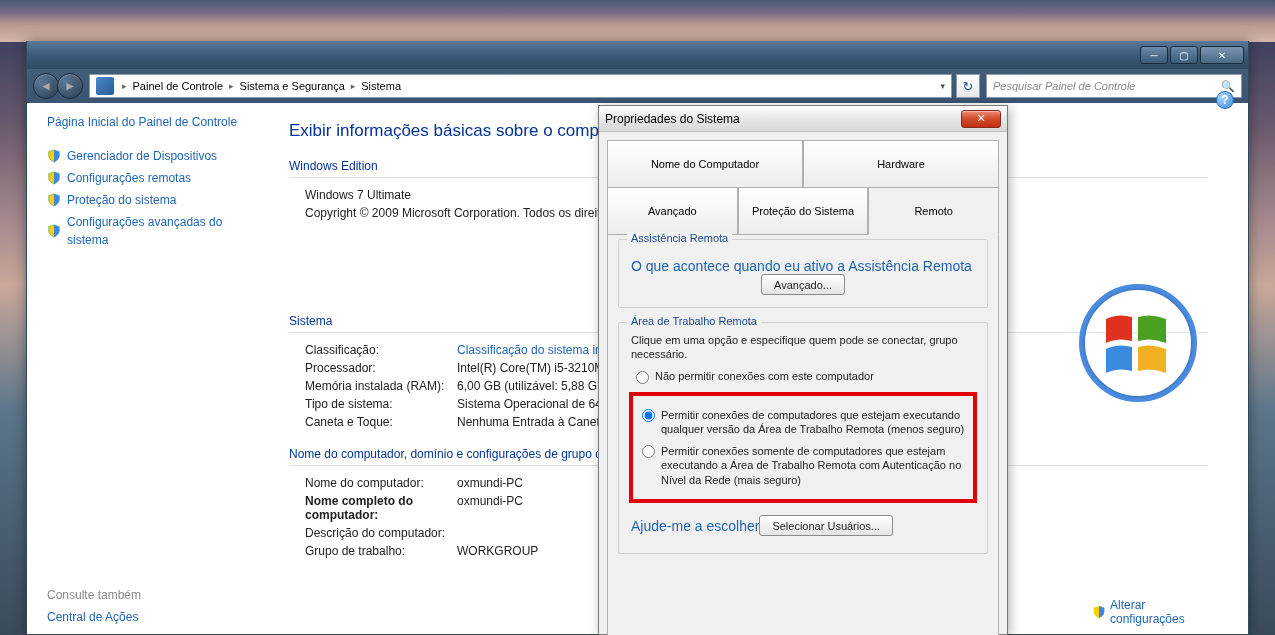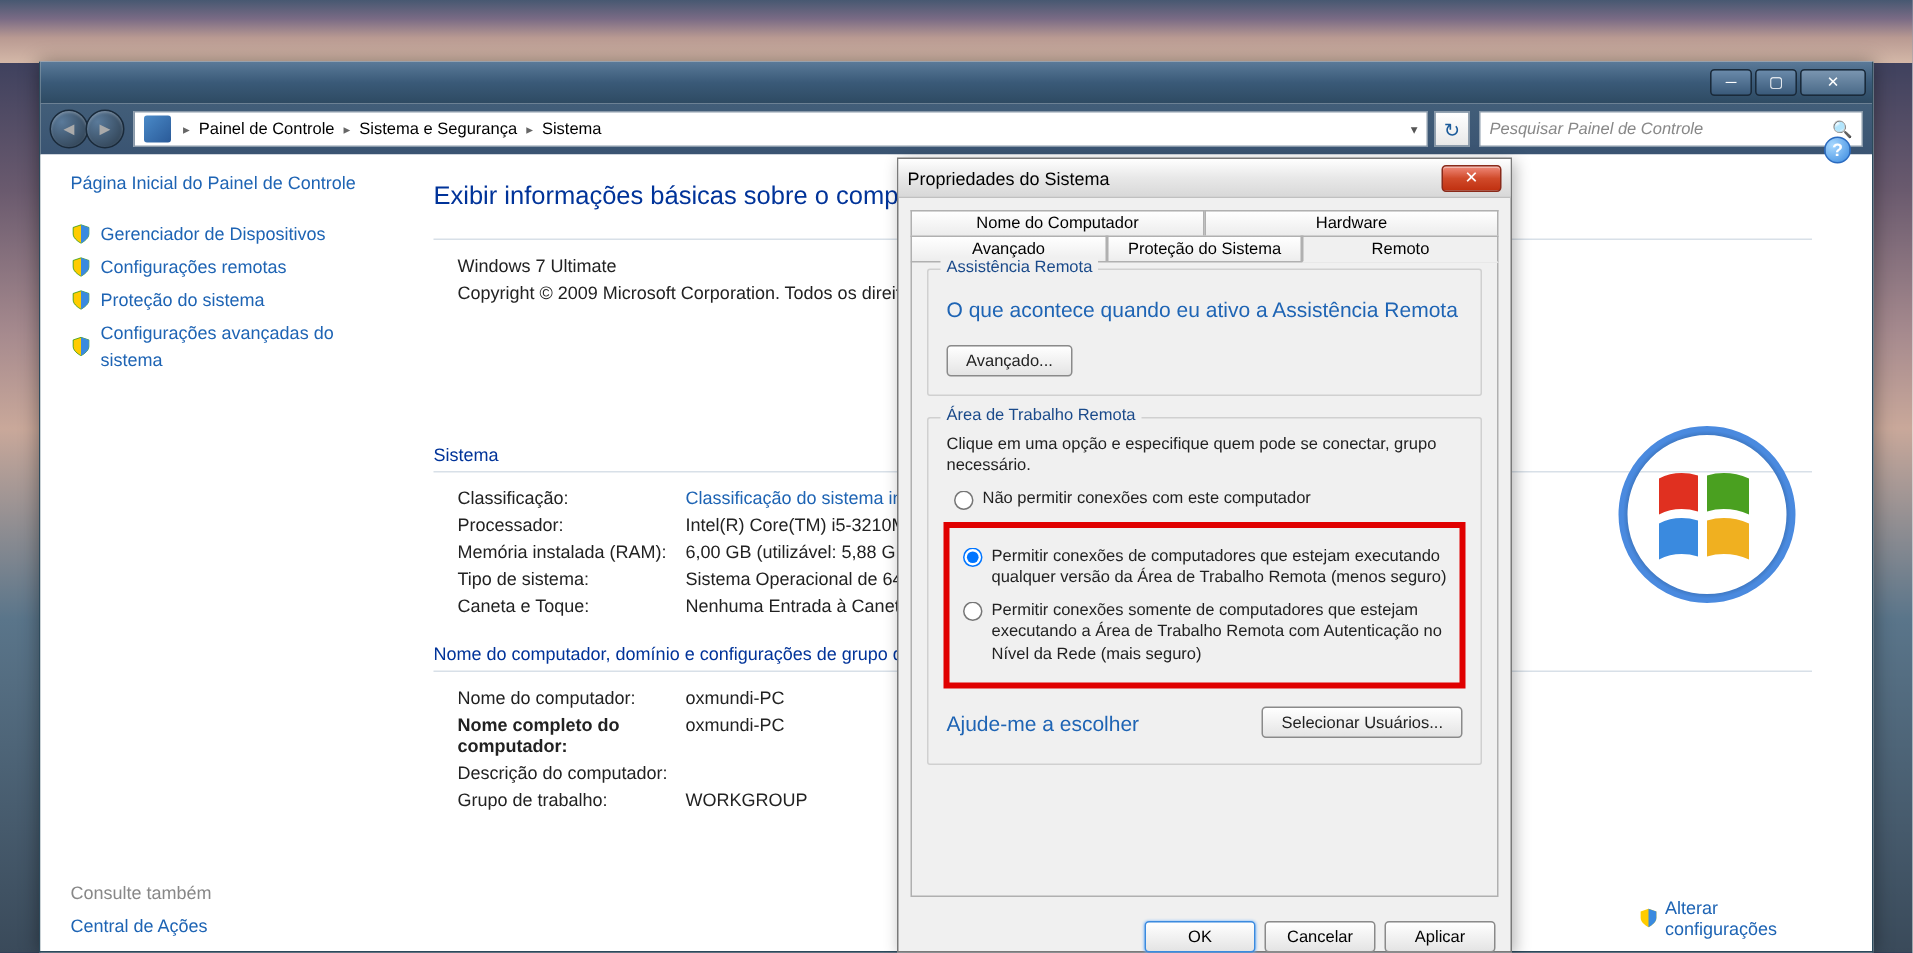--- a/index.html
+++ b/index.html
@@ -206,6 +206,7 @@
     <div class="main-panel">
       <div class="main-title">Exibir informações básicas sobre o computado</div>
 
+      <div class="section-title">Windows Edition</div>
       <div class="section-divider"></div>
       <div class="info-line">Windows 7 Ultimate</div>
       <div class="info-line">Copyright © 2009 Microsoft Corporation. Todos os direit</div>

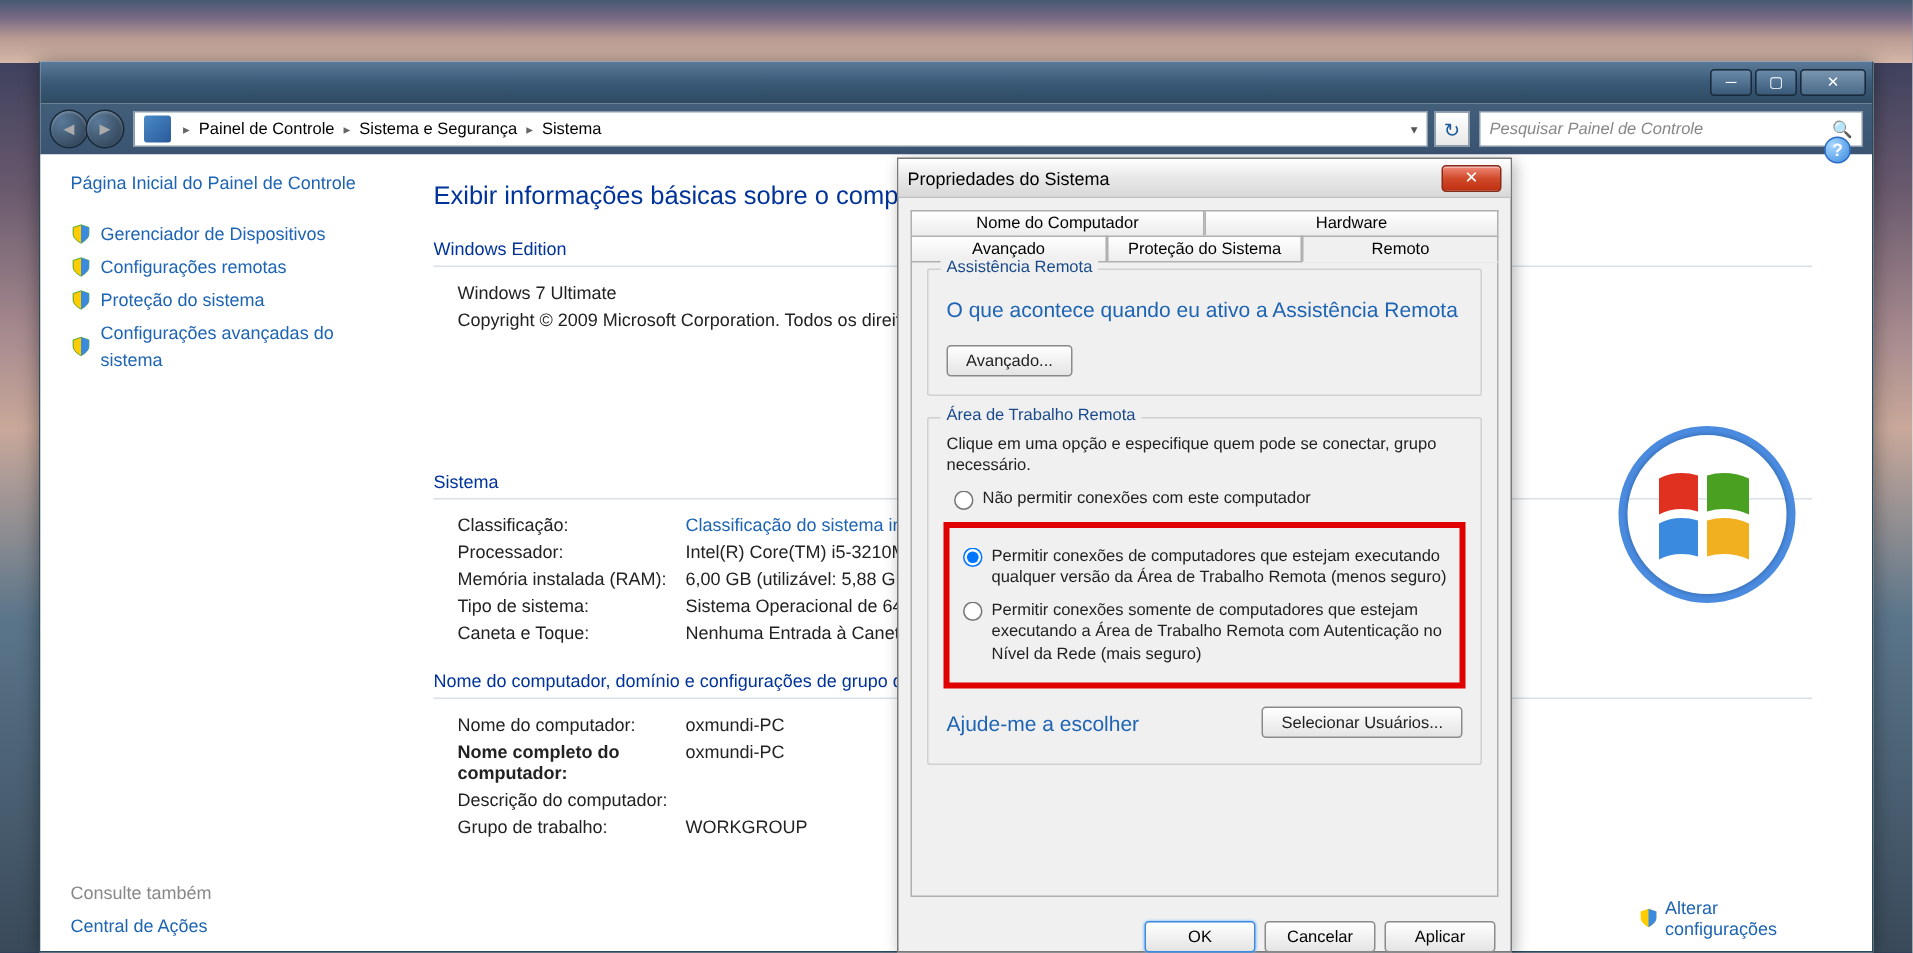--- a/index.html
+++ b/index.html
@@ -94,7 +94,7 @@
   .tabs { display: flex; flex-wrap: wrap; font-size: 11px; margin-bottom: 0; }
   .tab-row { display: flex; width: 100%; }
   .tab {
-    flex: 1; padding: 2px 6px; text-align: center; background: linear-gradient(to bottom, #fff, #ececec);
+    flex: 1; padding: 17px 6px; text-align: center; background: linear-gradient(to bottom, #fff, #ececec);
     border: 1px solid #b0b0b0; border-bottom: none; cursor: default;
   }
   .tab.full { flex: 2; }

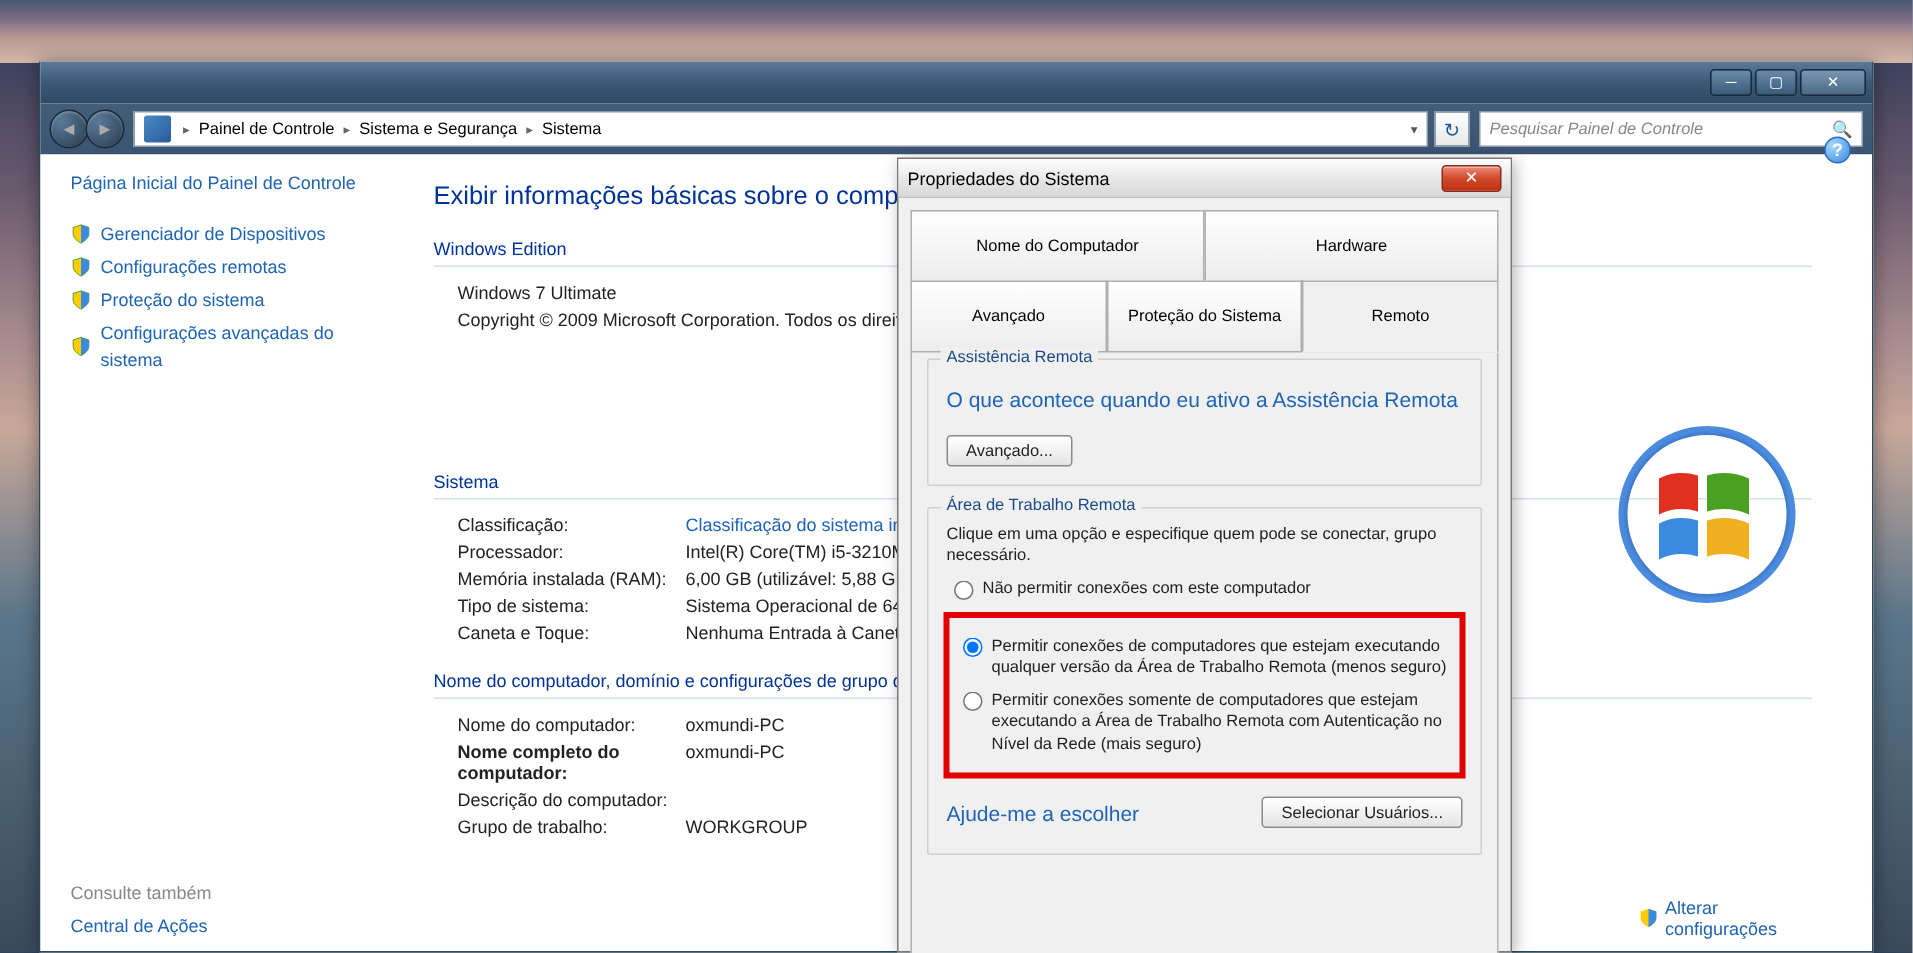--- a/index.html
+++ b/index.html
@@ -313,7 +313,7 @@
           <div style="margin-top:8px;">
             <span class="link">O que acontece quando eu ativo a Assistência Remota</span>
           </div>
-          <div style="text-align:left; margin-top:16px;">
+          <div style="text-align:center; ">
             <span class="btn">Avançado...</span>
           </div>
         </div>

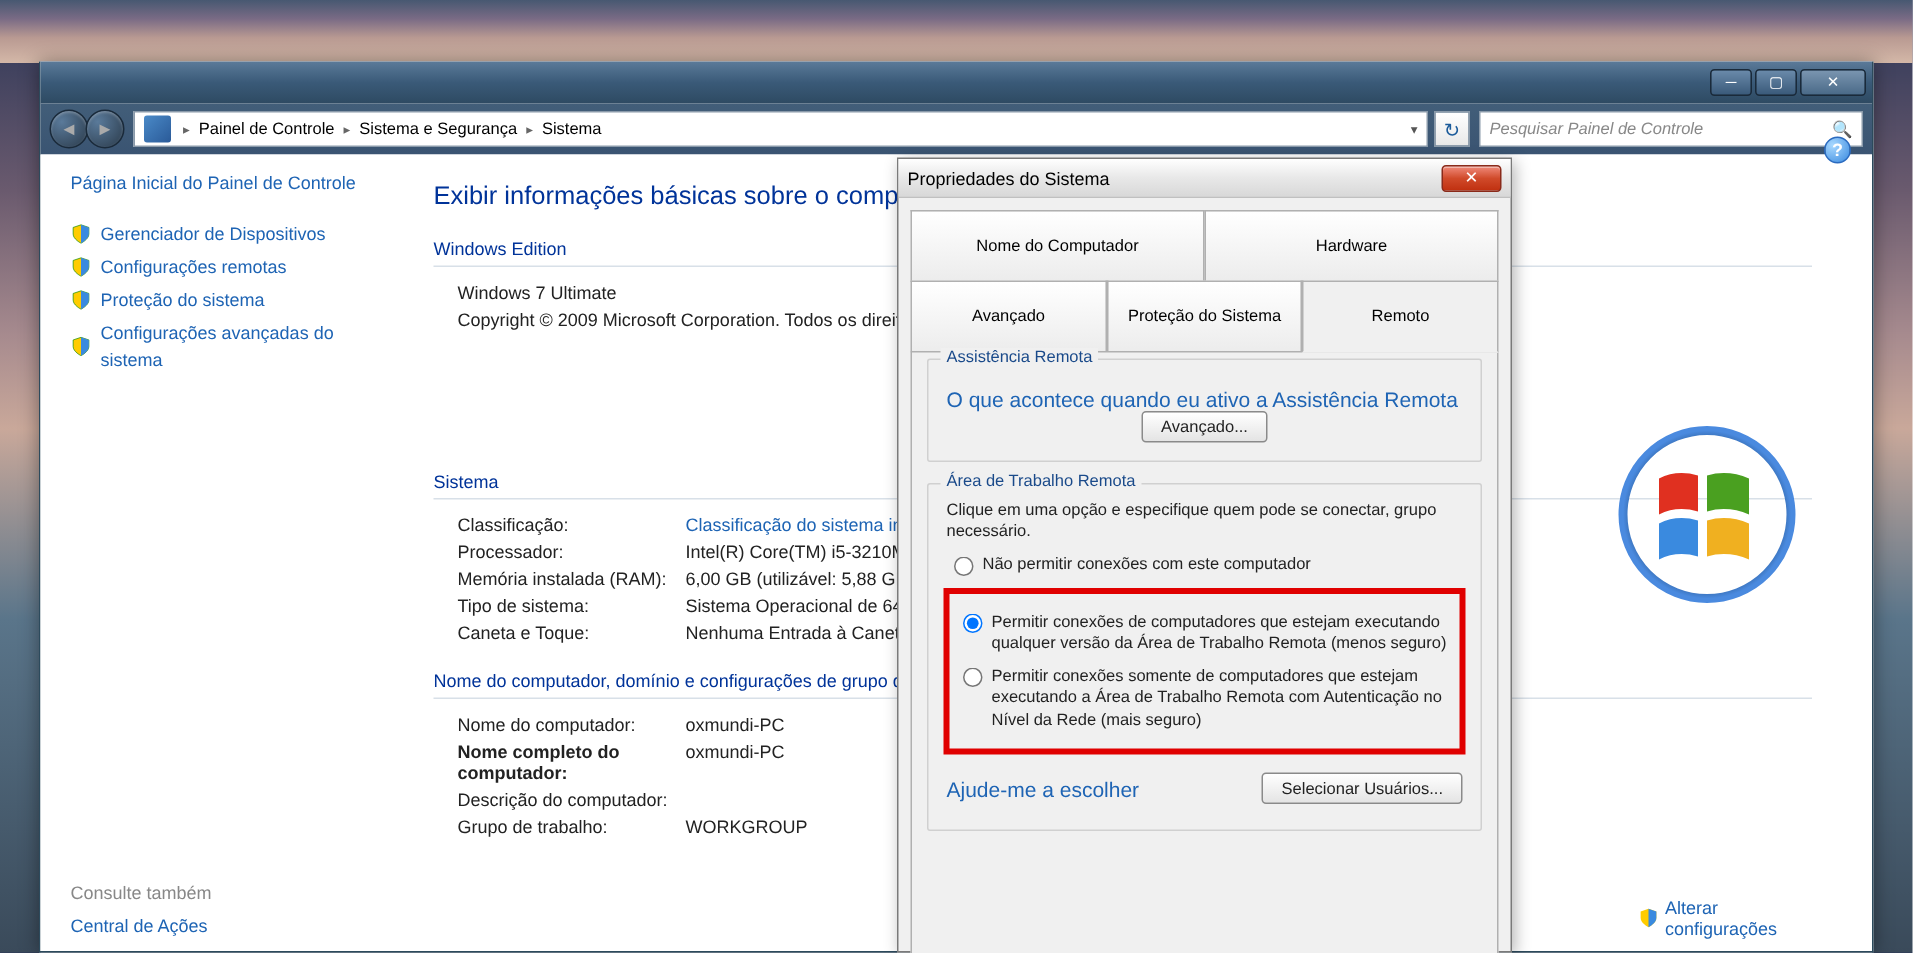--- a/index.html
+++ b/index.html
@@ -119,7 +119,7 @@
   .radio-row { display: flex; align-items: flex-start; margin: 8px 0; }
   .radio-row input { margin-right: 6px; margin-top: 1px; flex-shrink: 0; }
   .dialog-buttons { display: flex; justify-content: flex-end; gap: 6px; padding: 8px 10px; }
-  .group-footer { display: flex; justify-content: space-between; align-items: center; margin-top: 12px; }
+  .group-footer { display: flex; align-items: center; margin-top: 12px; }
 </style>
 </head>
 <body>

